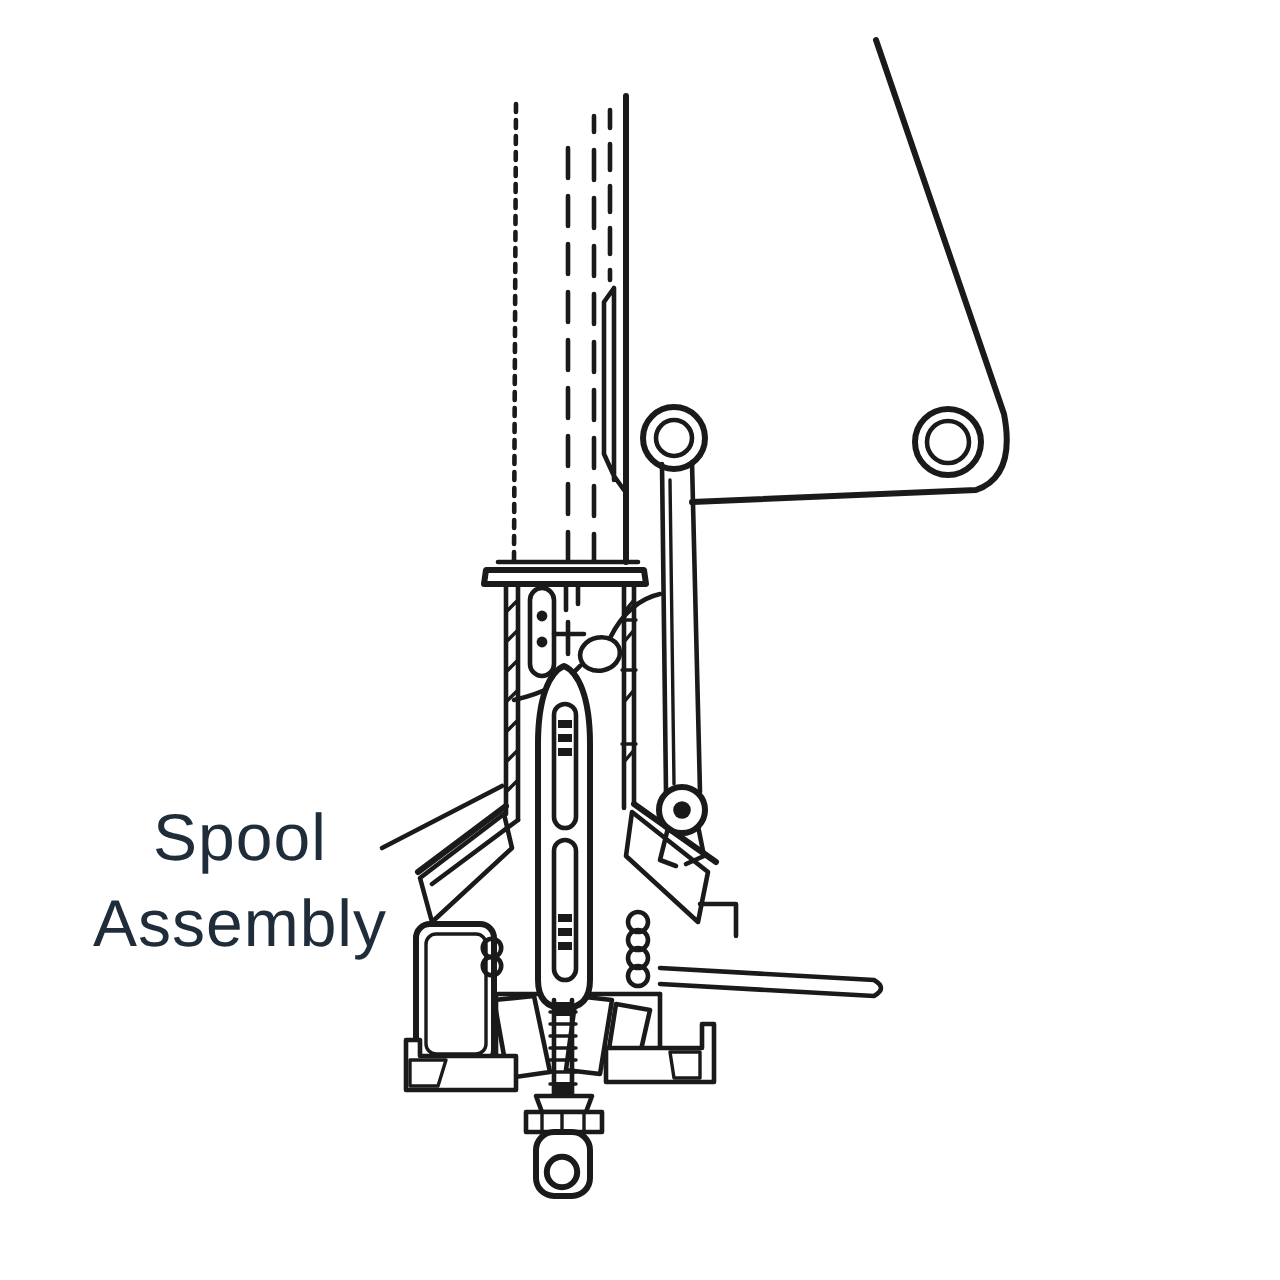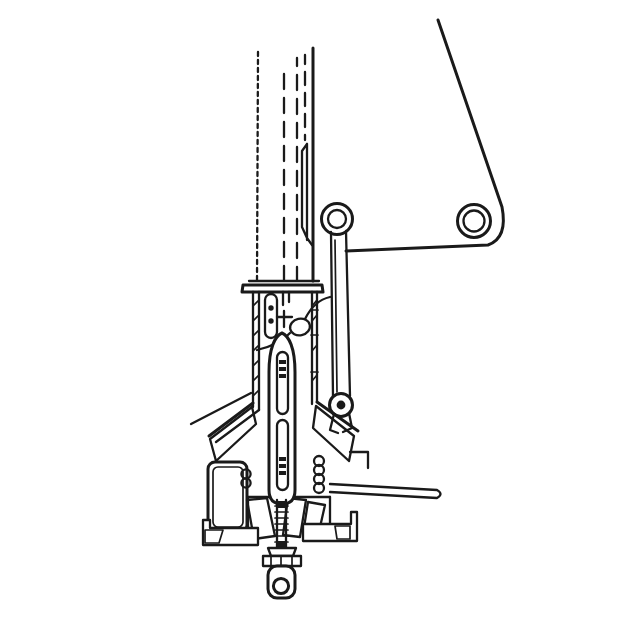--- a/index.html
+++ b/index.html
@@ -175,6 +175,10 @@
     <line class="ink w2" x1="191" y1="424" x2="251" y2="393"></line>
   </svg>
 
+  <div class="diagram-label">
+    <div>Spool</div>
+    <div>Assembly</div>
+  </div>
 
 </div>
 

